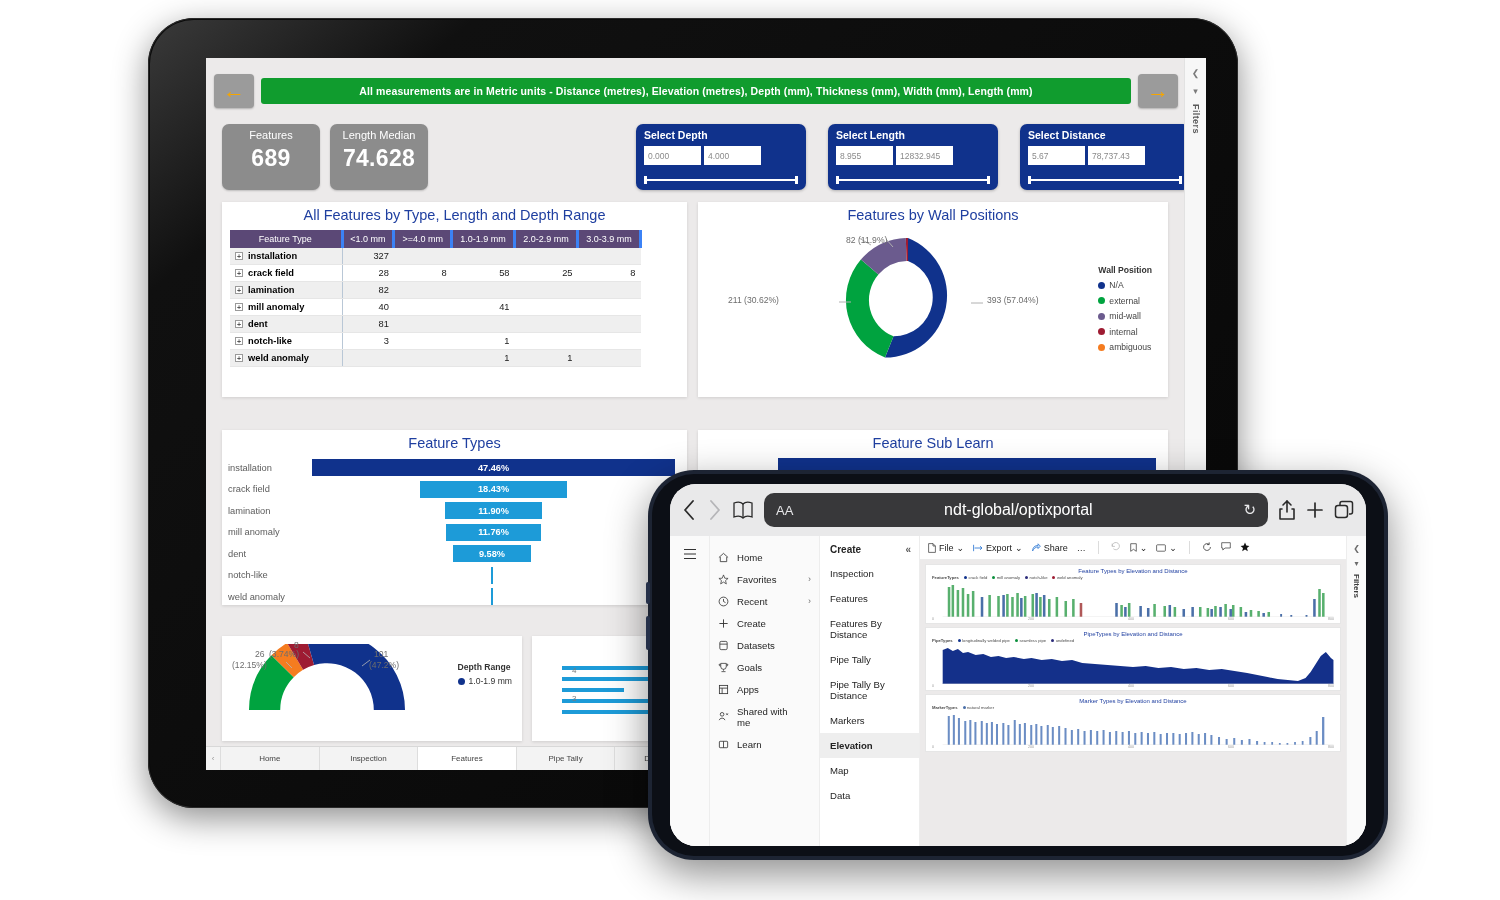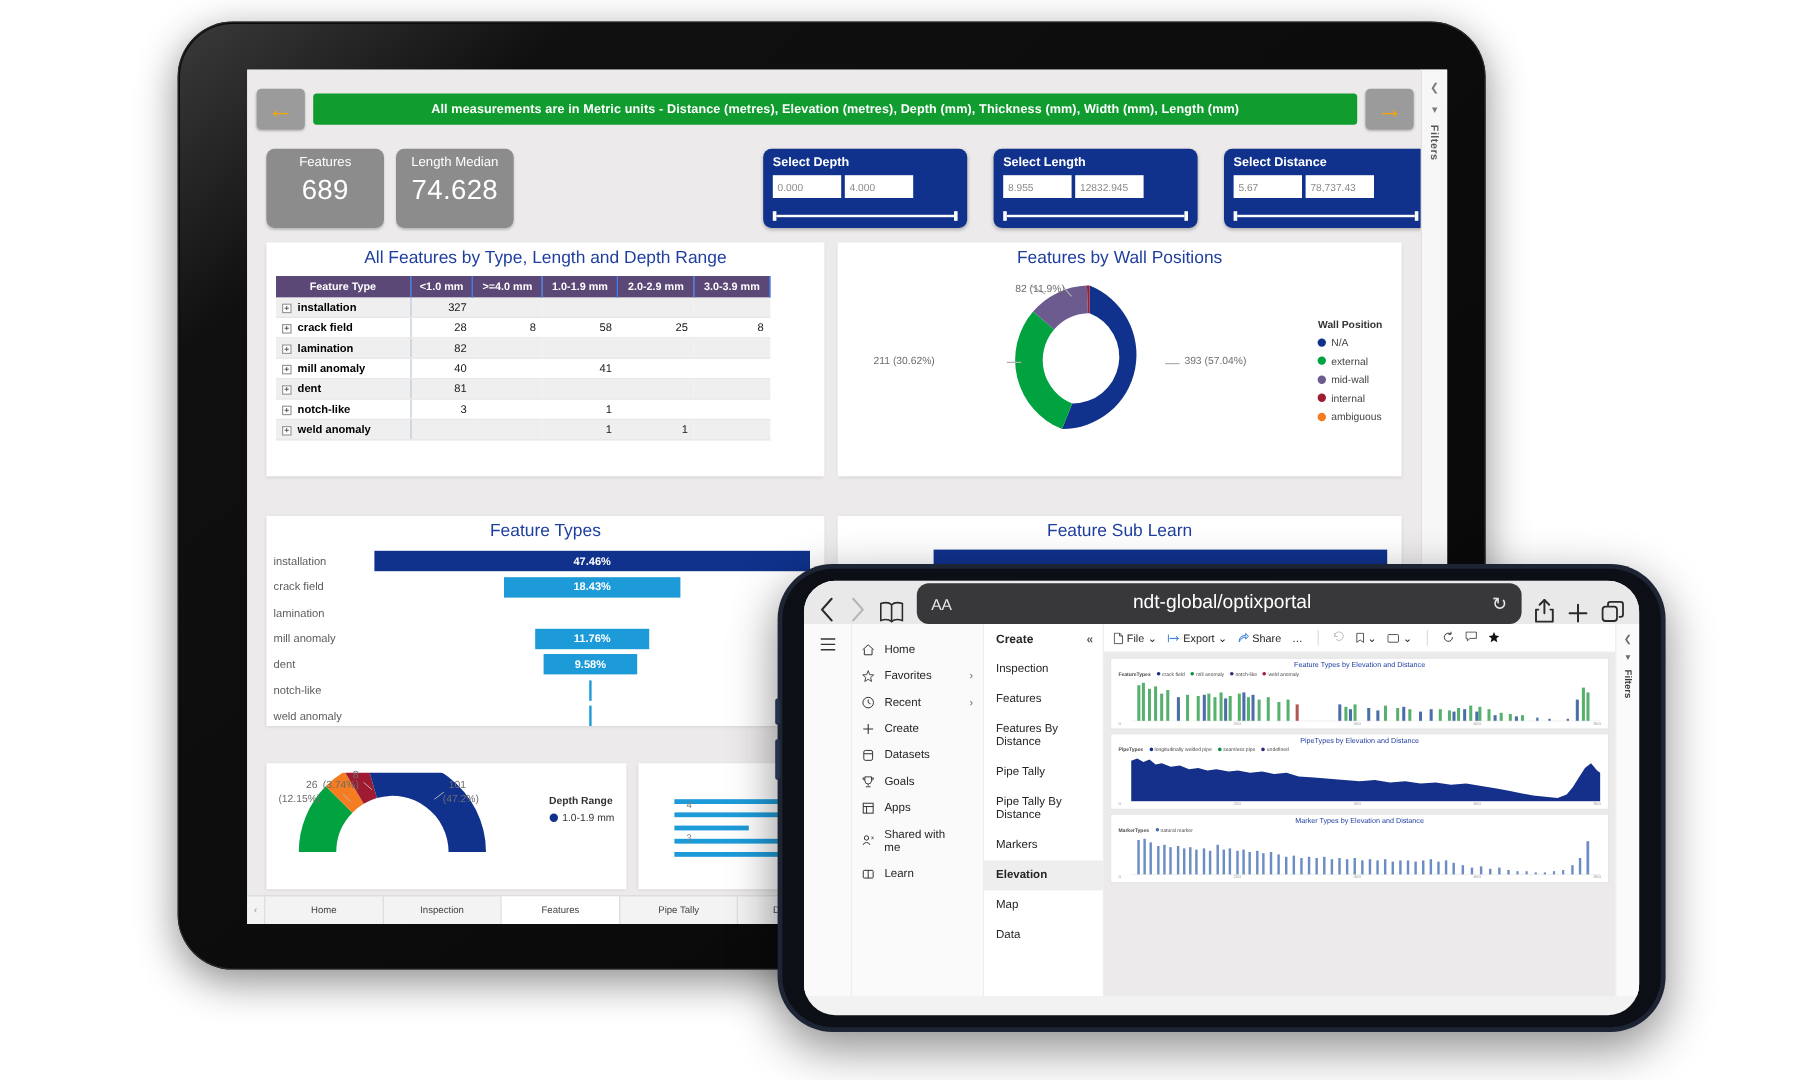--- a/index.html
+++ b/index.html
@@ -50,7 +50,7 @@
     padding-top:5px; box-shadow:0 1px 2px rgba(0,0,0,.2); color:#fff;
   }
   .kpi-label { font-size:11px; }
-  .kpi-value { font-size:23px; margin-top:4px; font-weight:400; letter-spacing:.3px; }
+  .kpi-value { font-size:23px; margin-top:4px; font-weight:700; letter-spacing:.3px; }
 
   
   .slicer-row { position:absolute; left:430px; top:66px; display:flex; gap:22px; }

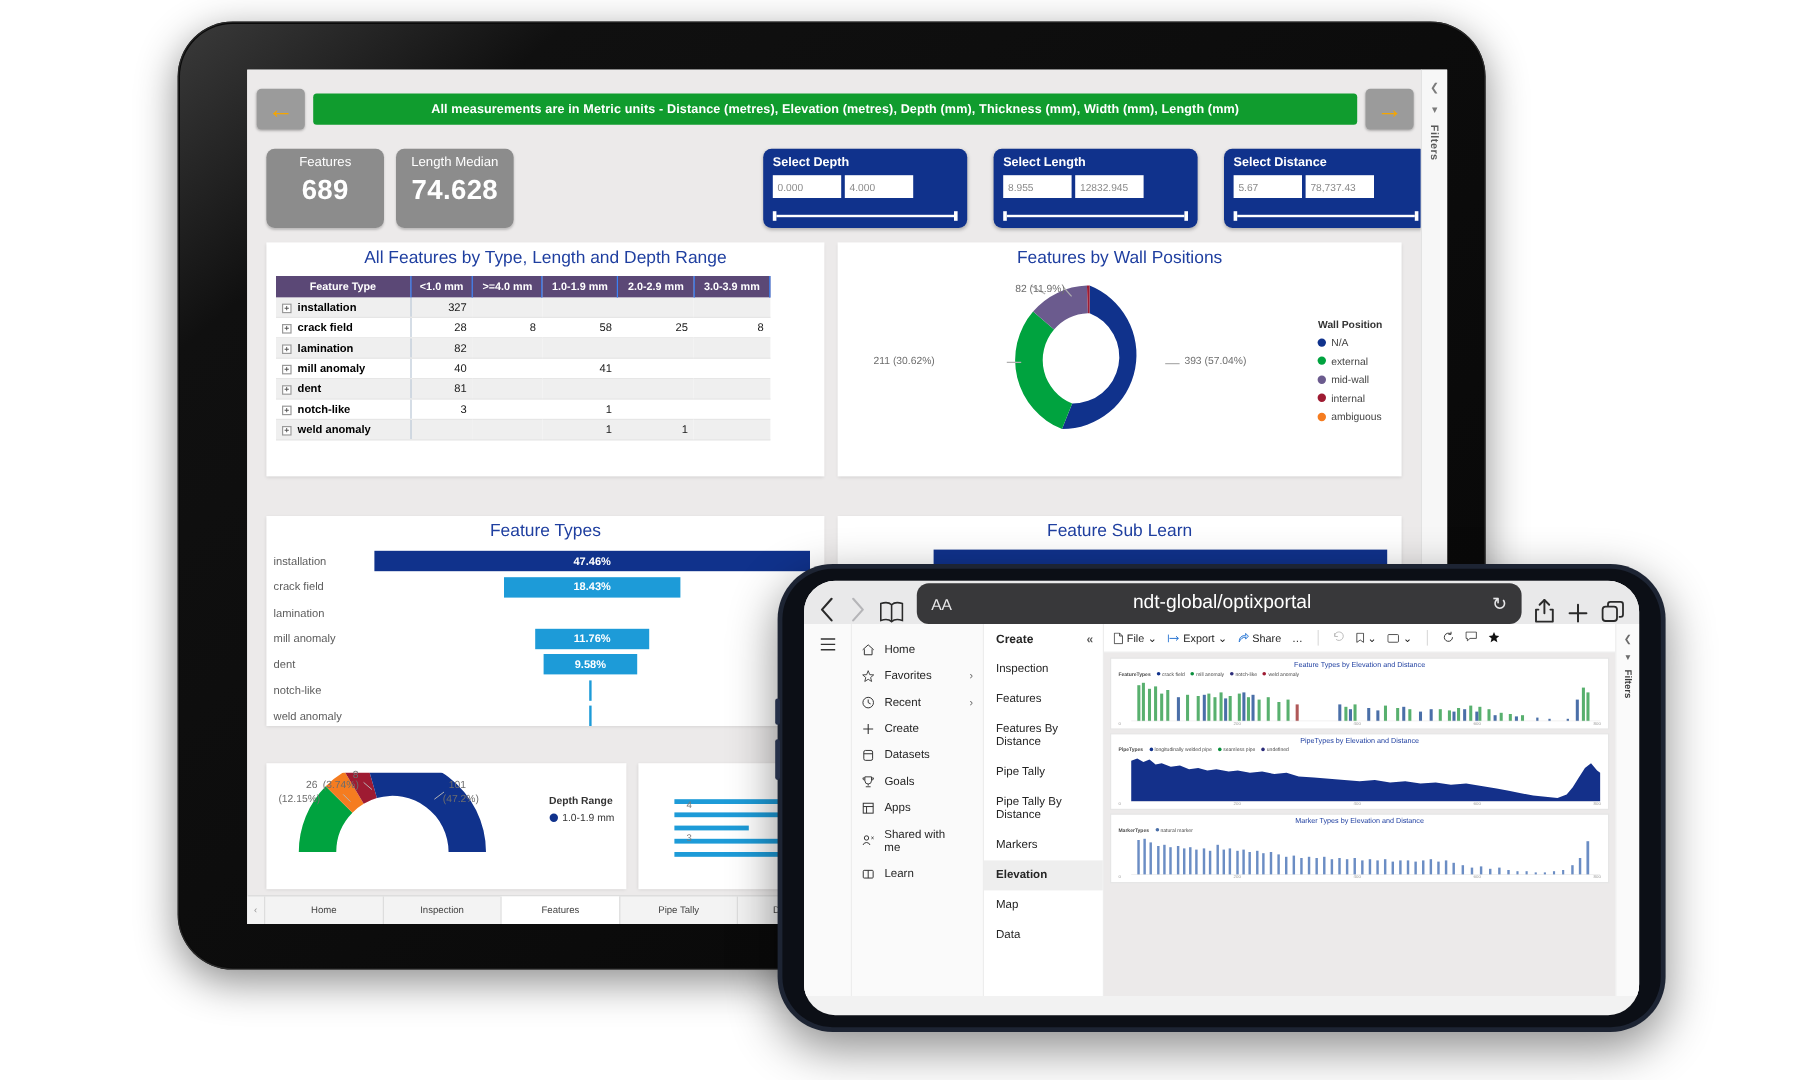--- a/index.html
+++ b/index.html
@@ -80,8 +80,8 @@
   #p-matrix { left:16px; top:144px; width:465px; height:195px; }
   table.matrix { border-collapse:collapse; width:412px; margin:7px 0 0 8px; font-size:9.6px; }
   table.matrix th {
-    background:#5b4876; color:#fff; font-weight:bold; padding:4px 5px; text-align:center; font-size:9px;
-    border-right:1px solid #3b82f6;
+    background:#5b4876; color:#fff; font-weight:normal; padding:4px 5px; text-align:center; font-size:9px;
+    border-right:3px solid #3b82f6;
   }
   table.matrix th.ft { text-align:center; width:112px; }
   table.matrix td {

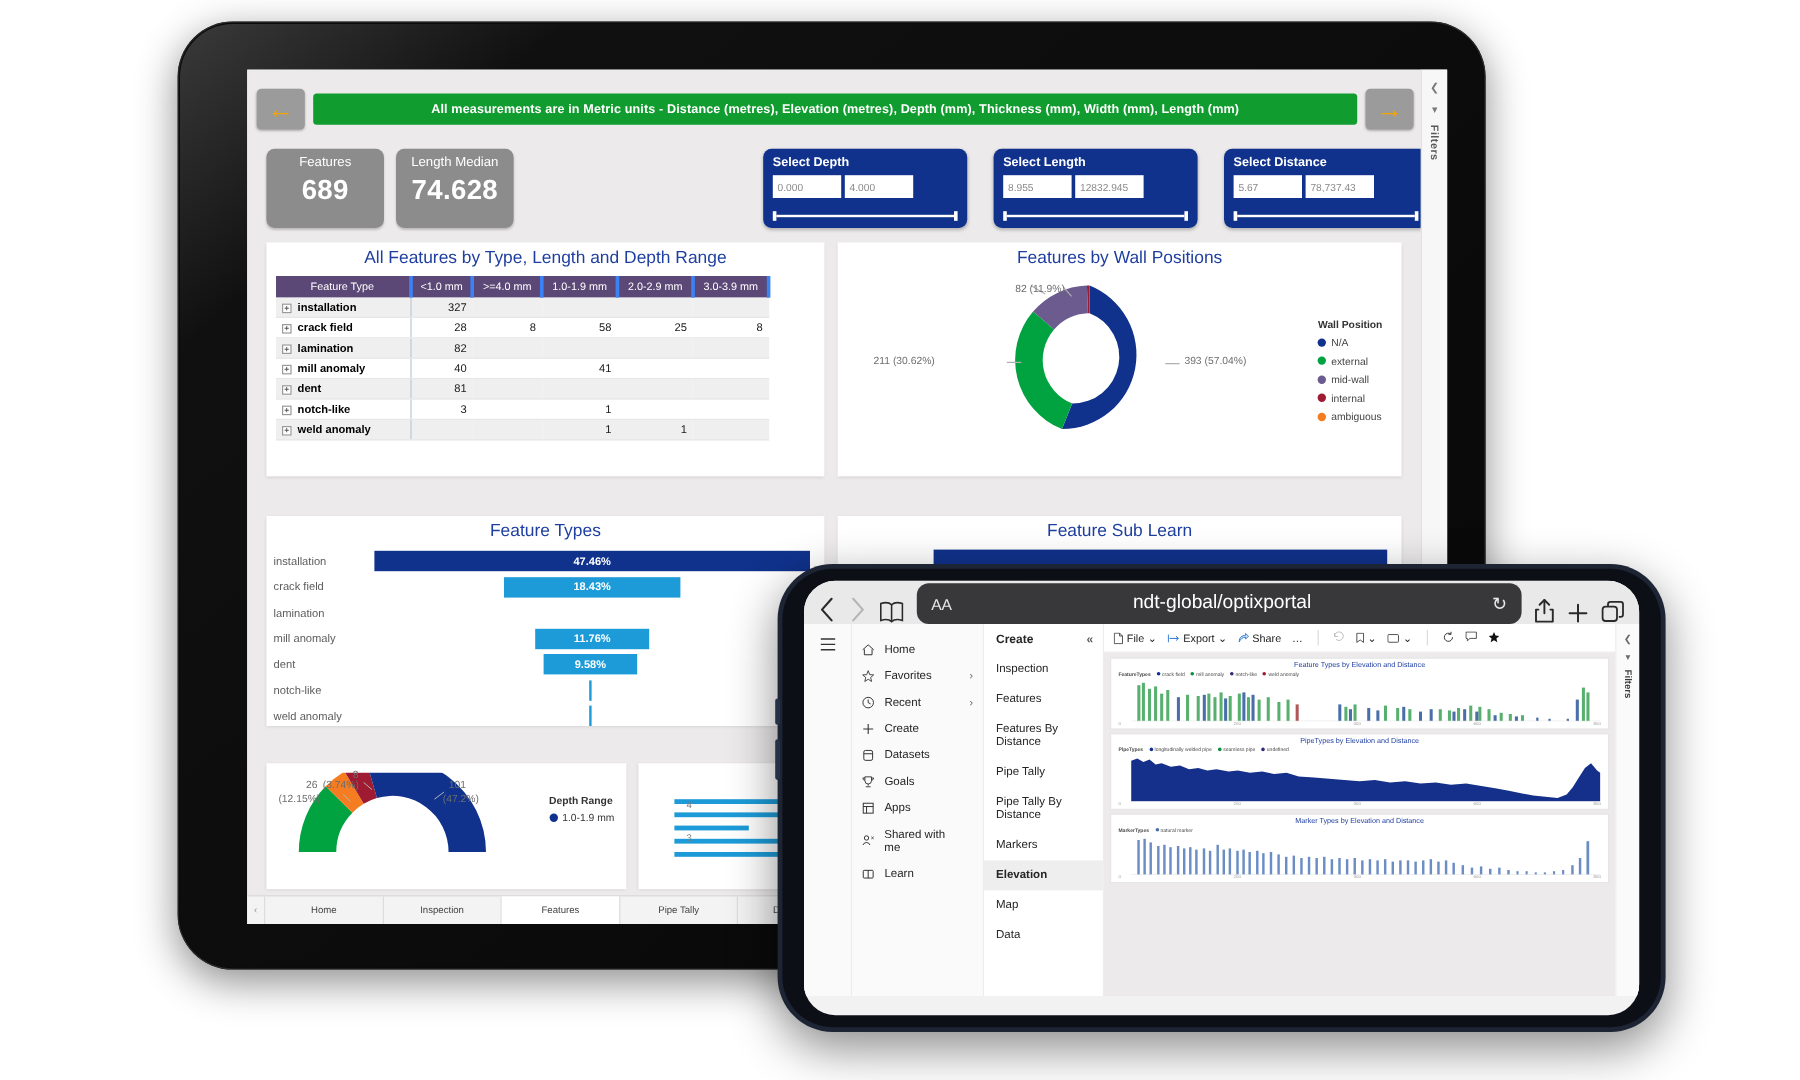--- a/index.html
+++ b/index.html
@@ -424,6 +424,11 @@
             </div>
             <div class="funnel-row">
               <div class="funnel-cat">lamination</div>
+              <div class="funnel-bars">
+                <div class="funnel-bar" style="left:37.5%; width:25%; background:#1d9bd8;">
+                    <span>11.90%</span>
+                  </div>
+              </div>
             </div>
             <div class="funnel-row">
               <div class="funnel-cat">mill anomaly</div>

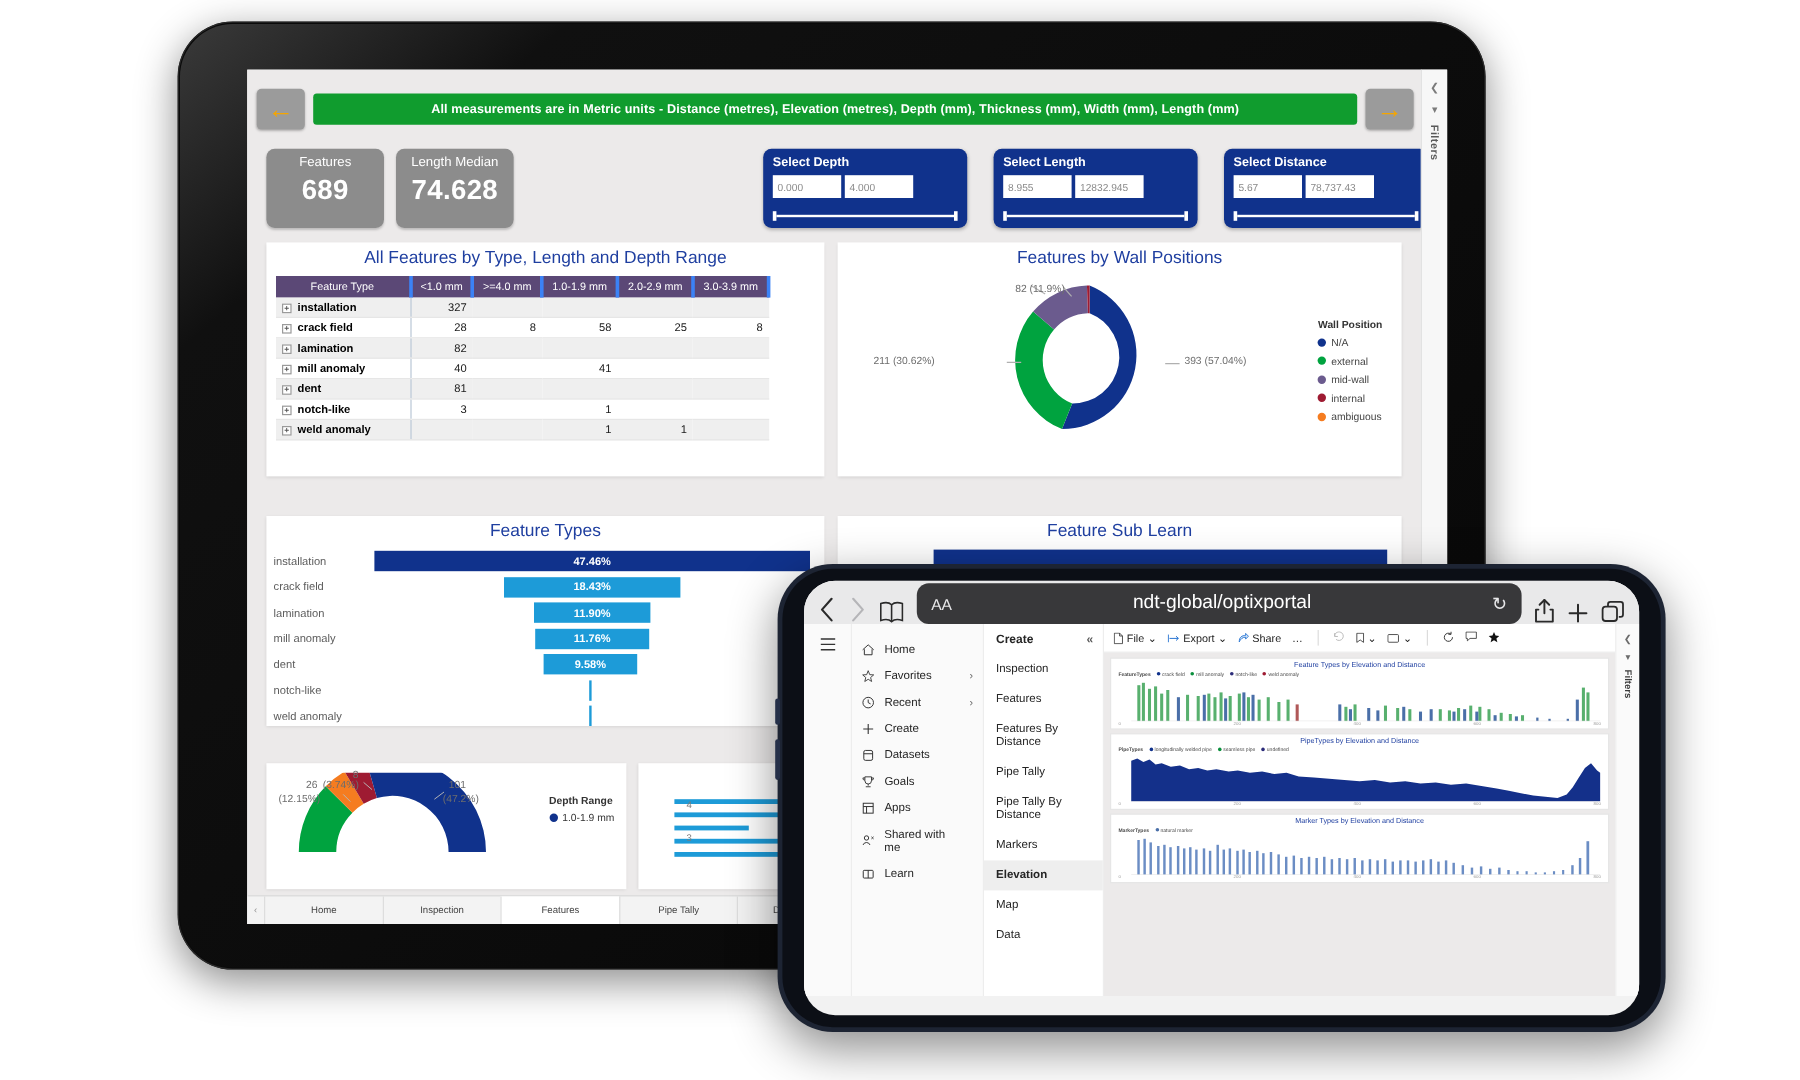--- a/index.html
+++ b/index.html
@@ -168,7 +168,7 @@
   }
   .phone-btn { position:absolute; width:4px; background:#253049; border-radius:2px; }
 
-  .safari-bar { height:36px; background:#e9e9ea; display:flex; align-items:flex-end; padding:0 12px; gap:10px; }
+  .safari-bar { height:52px; background:#e9e9ea; display:flex; align-items:center; padding:0 12px; gap:10px; }
   .sf-ico { color:#2a2a2a; display:flex; align-items:center; justify-content:center; }
   .sf-ico.dim { color:#b5b5b8; }
   .urlbar {

